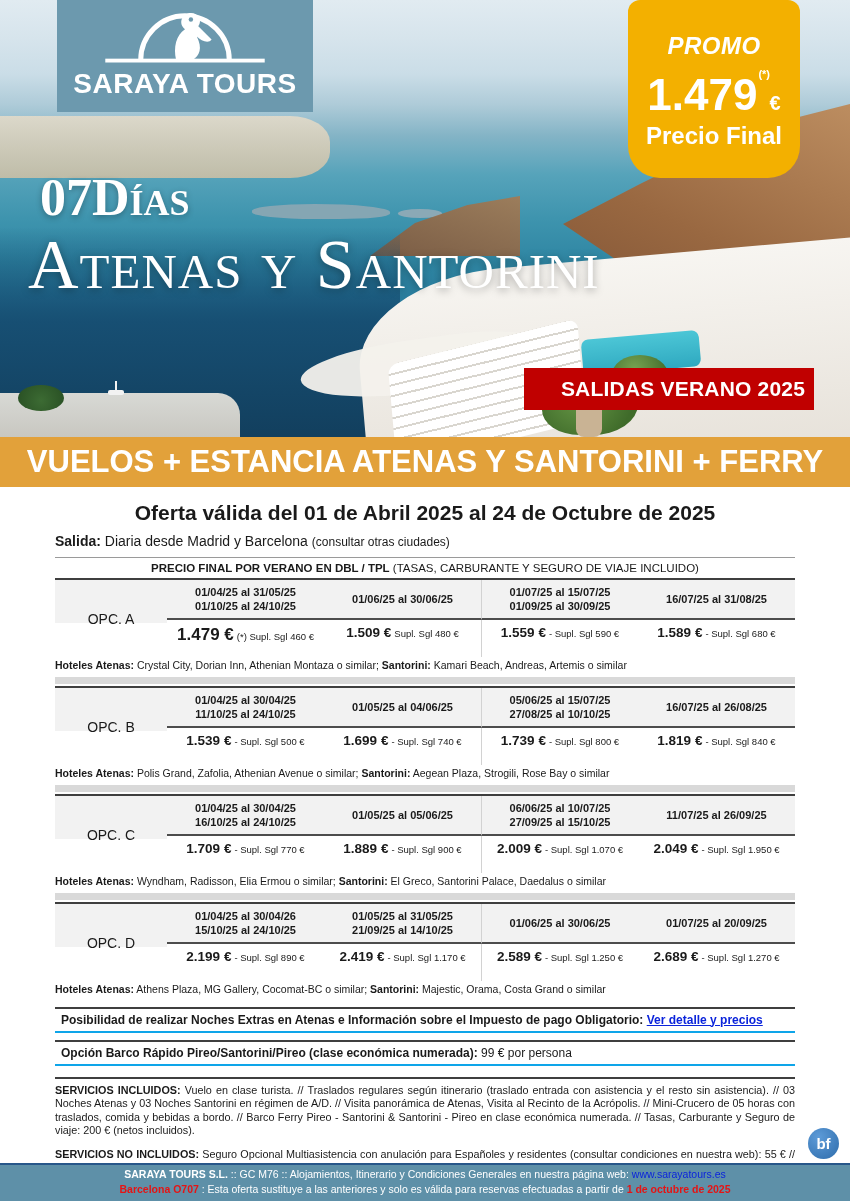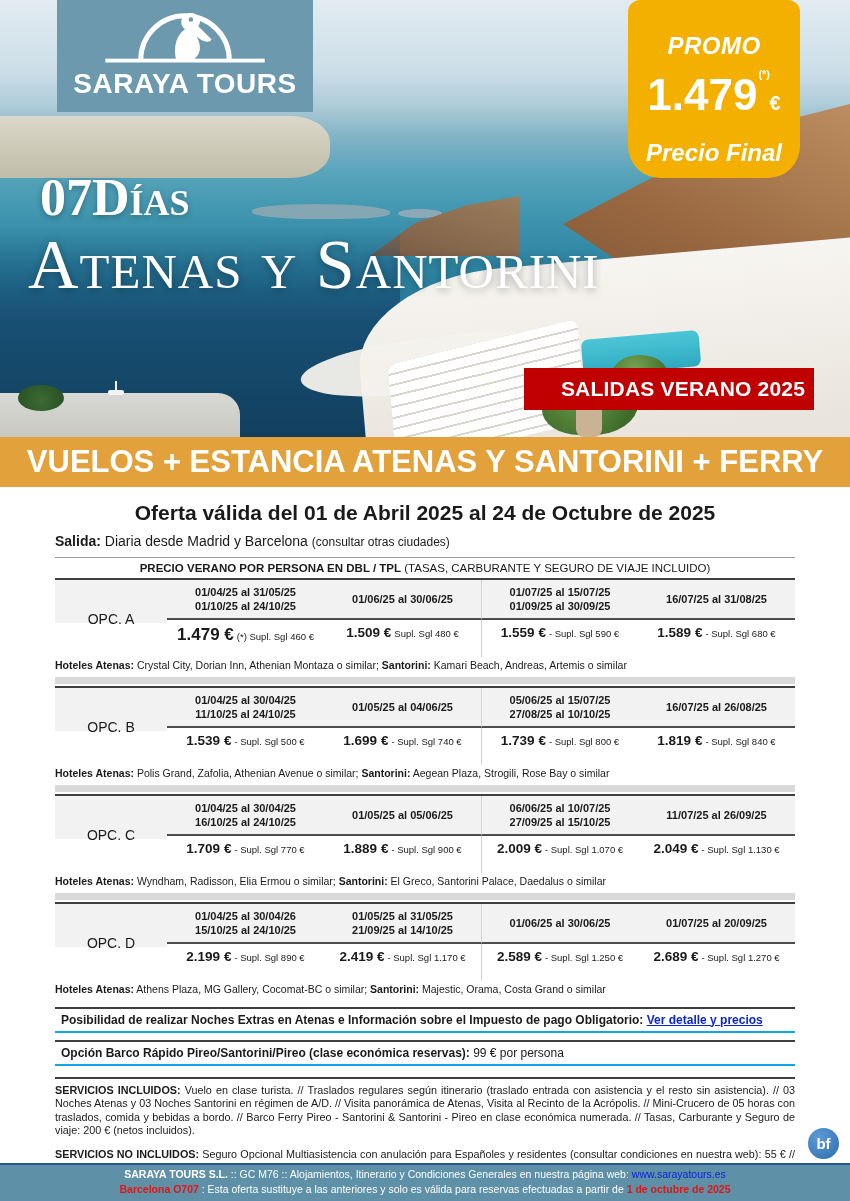--- a/index.html
+++ b/index.html
@@ -58,7 +58,7 @@
   .promo .ast{display:block;font-size:11px;font-weight:bold;text-align:right;margin:8px 30px -7px 0;}
   .promo .priceline{font-size:44px;font-weight:bold;line-height:1;}
   .promo .cur{font-size:20px;font-weight:bold;}
-  .promo .final{font-size:24px;font-weight:bold;margin-top:22px;font-style:italic;}
+  .promo .final{font-size:24px;font-weight:bold;margin-top:5px;}
   
   .duration{position:absolute;left:40px;top:172px;color:#fff;font-family:"Liberation Serif",serif;
     font-variant:small-caps;font-size:52px;font-weight:bold;line-height:1;text-shadow:0 2px 6px rgba(0,0,0,.3);}

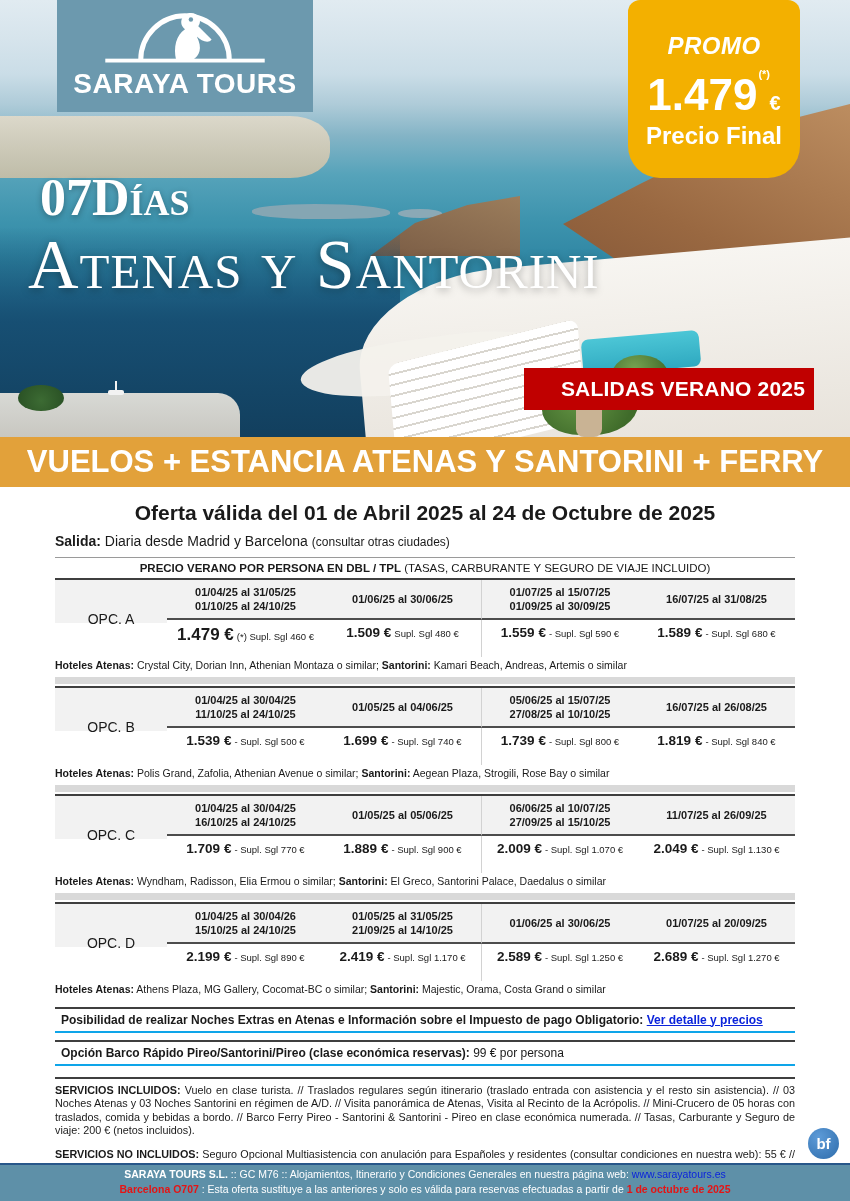--- a/index.html
+++ b/index.html
@@ -165,7 +165,7 @@
   <div class="hr-light"></div>
 
   <div class="theader">
-    <b>PRECIO VERANO POR PERSONA EN DBL / TPL</b><span> (TASAS, CARBURANTE Y SEGURO DE VIAJE INCLUIDO)</span>
+    <b>PRECIO FINAL POR VERANO EN DBL / TPL</b><span> (TASAS, CARBURANTE Y SEGURO DE VIAJE INCLUIDO)</span>
   </div>
 
   <section class="opc">

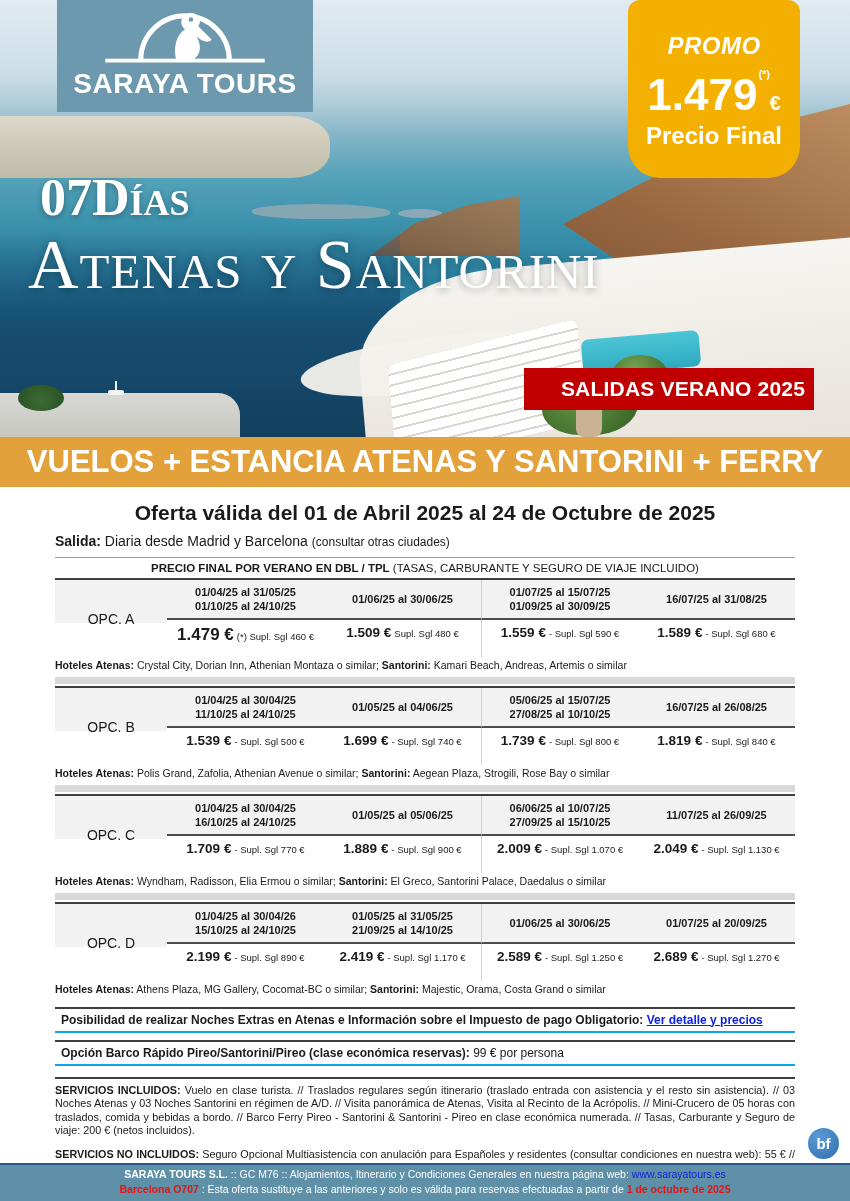--- a/index.html
+++ b/index.html
@@ -276,7 +276,7 @@
       </div>
     <div class="pcell">
         <span class="pr">2.049 €</span>
-        <span class="su">- Supl. Sgl 1.130 €</span>
+        <span class="su">- Supl. Sgl 1.950 €</span>
       </div>
     <div class="hotels"><b>Hoteles Atenas:</b><span> Wyndham, Radisson, Elia Ermou o similar; </span><b>Santorini:</b><span> El Greco, Santorini Palace, Daedalus o similar</span></div>
   </section>

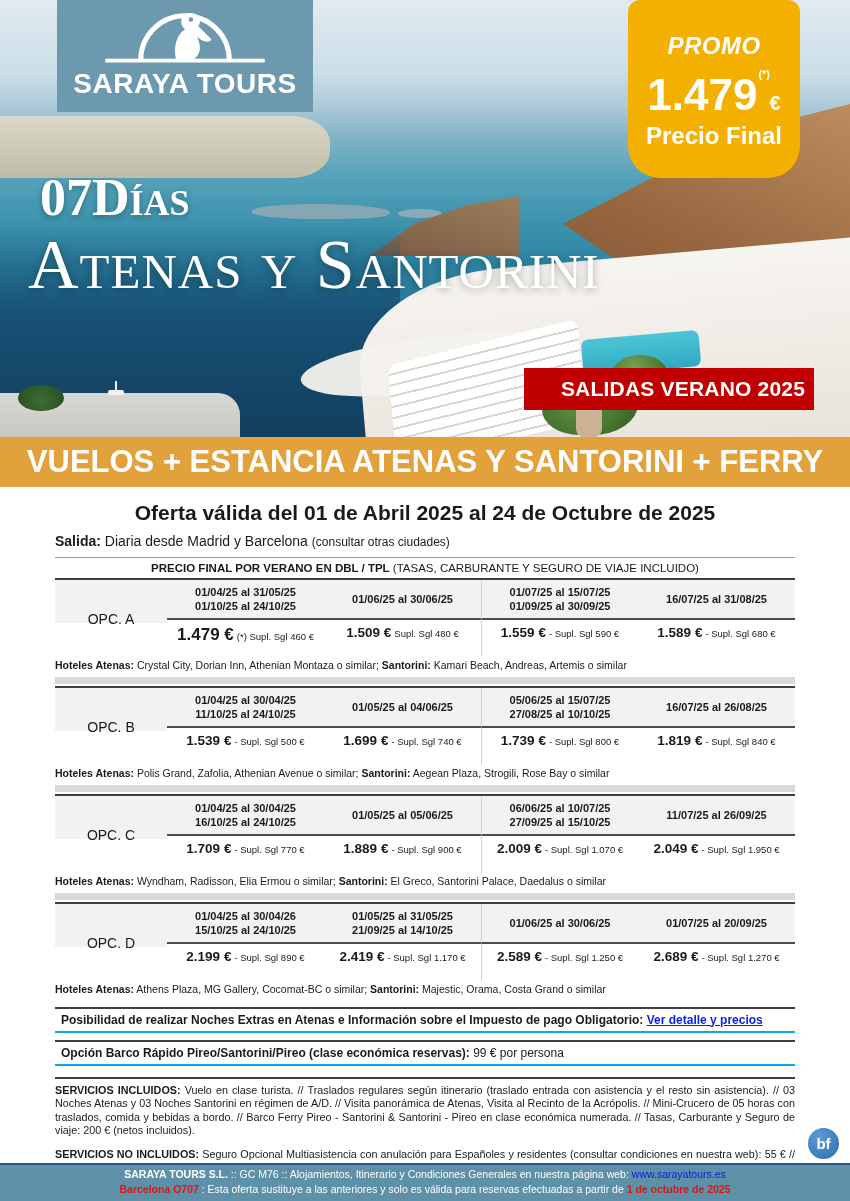--- a/index.html
+++ b/index.html
@@ -323,7 +323,7 @@
     <span>Posibilidad de realizar Noches Extras en Atenas e Información sobre el Impuesto de pago Obligatorio: </span><span class="link">Ver detalle y precios</span>
   </div>
   <div class="strip">
-    <span>Opción Barco Rápido Pireo/Santorini/Pireo (clase económica reservas): </span><span class="normal">99 € por persona</span>
+    <span>Opción Barco Rápido Pireo/Santorini/Pireo (clase económica numerada): </span><span class="normal">99 € por persona</span>
   </div>
 
   <div class="terms-divider"></div>

